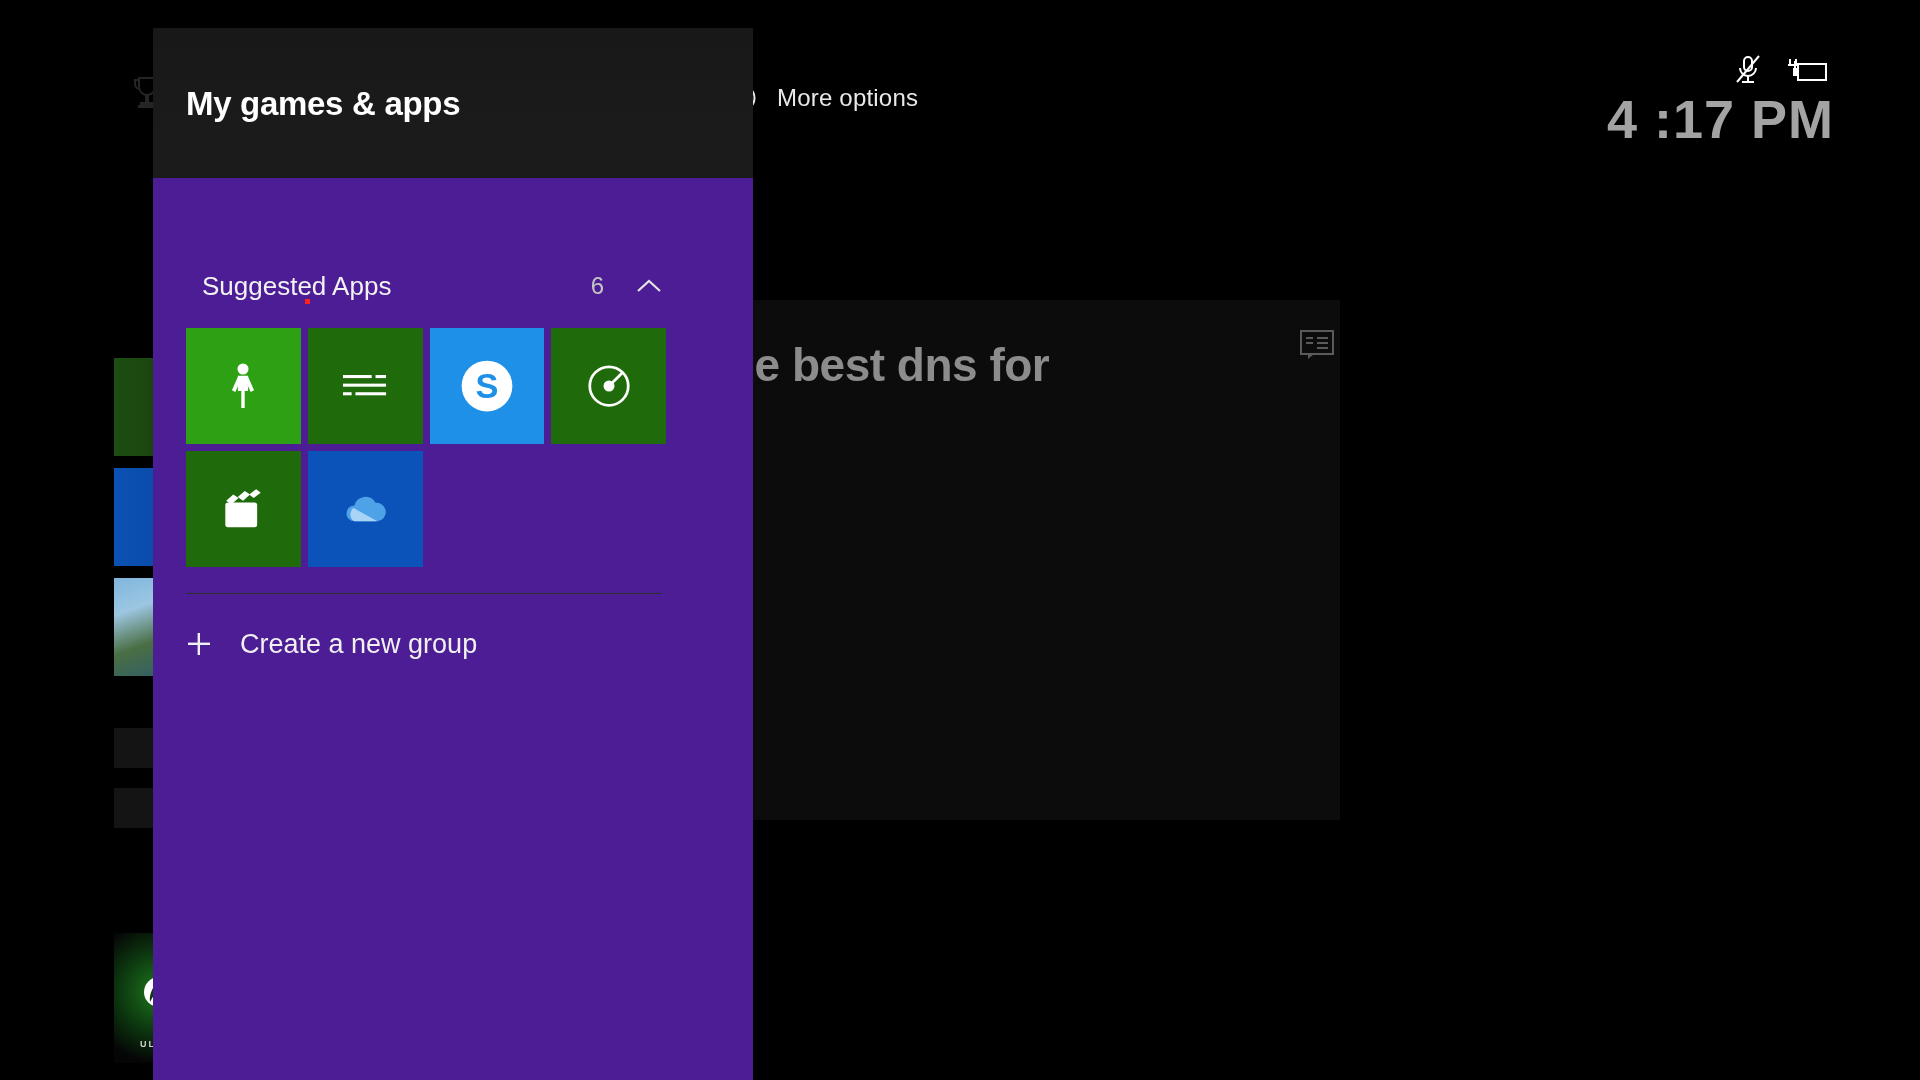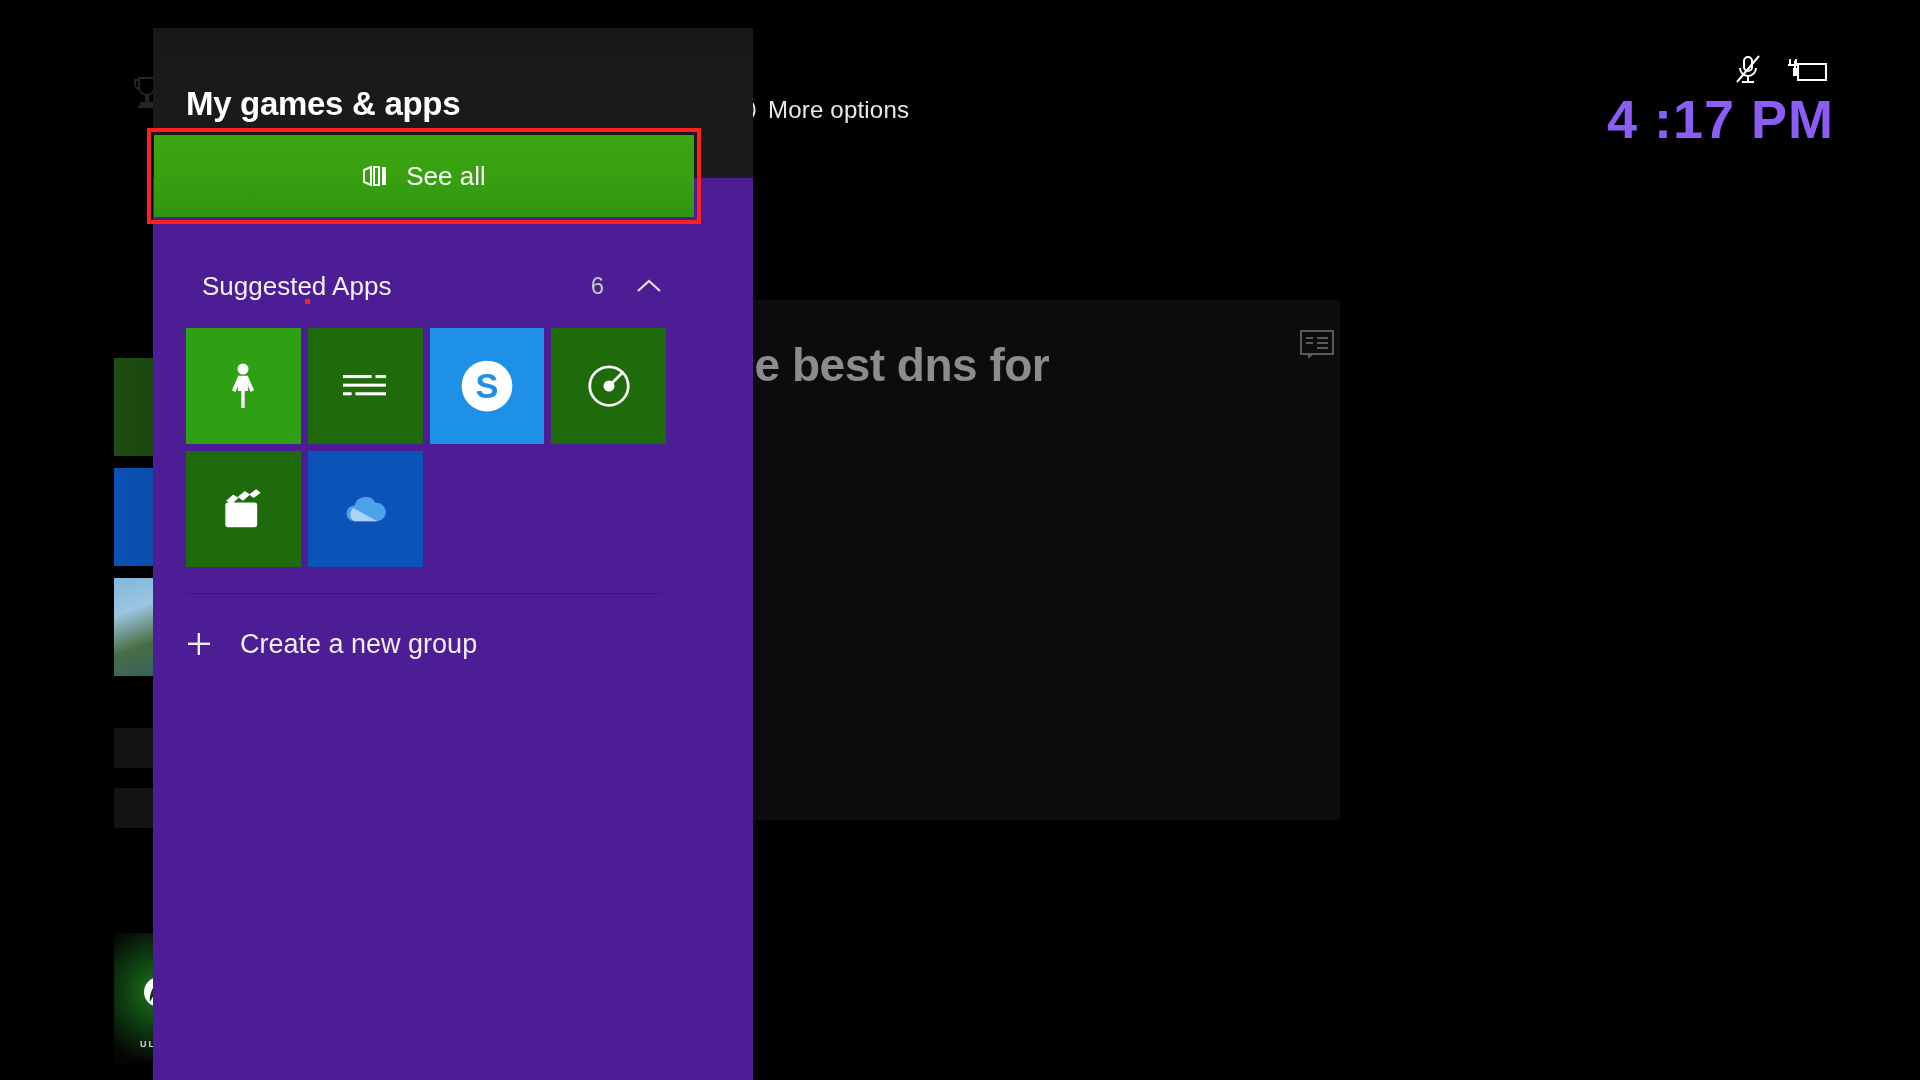--- a/index.html
+++ b/index.html
@@ -47,7 +47,7 @@
   
   .more-options {
     position:absolute; left:728px; top:84px; height:40px;
-    display:flex; align-items:flex-end; gap:12px;
+    display:flex; align-items:flex-start; gap:21px;
     color:#e9e9e9; font-size:24px; letter-spacing:.2px;
   }
   .mo-icon { width:28px; height:28px; flex:0 0 28px; }

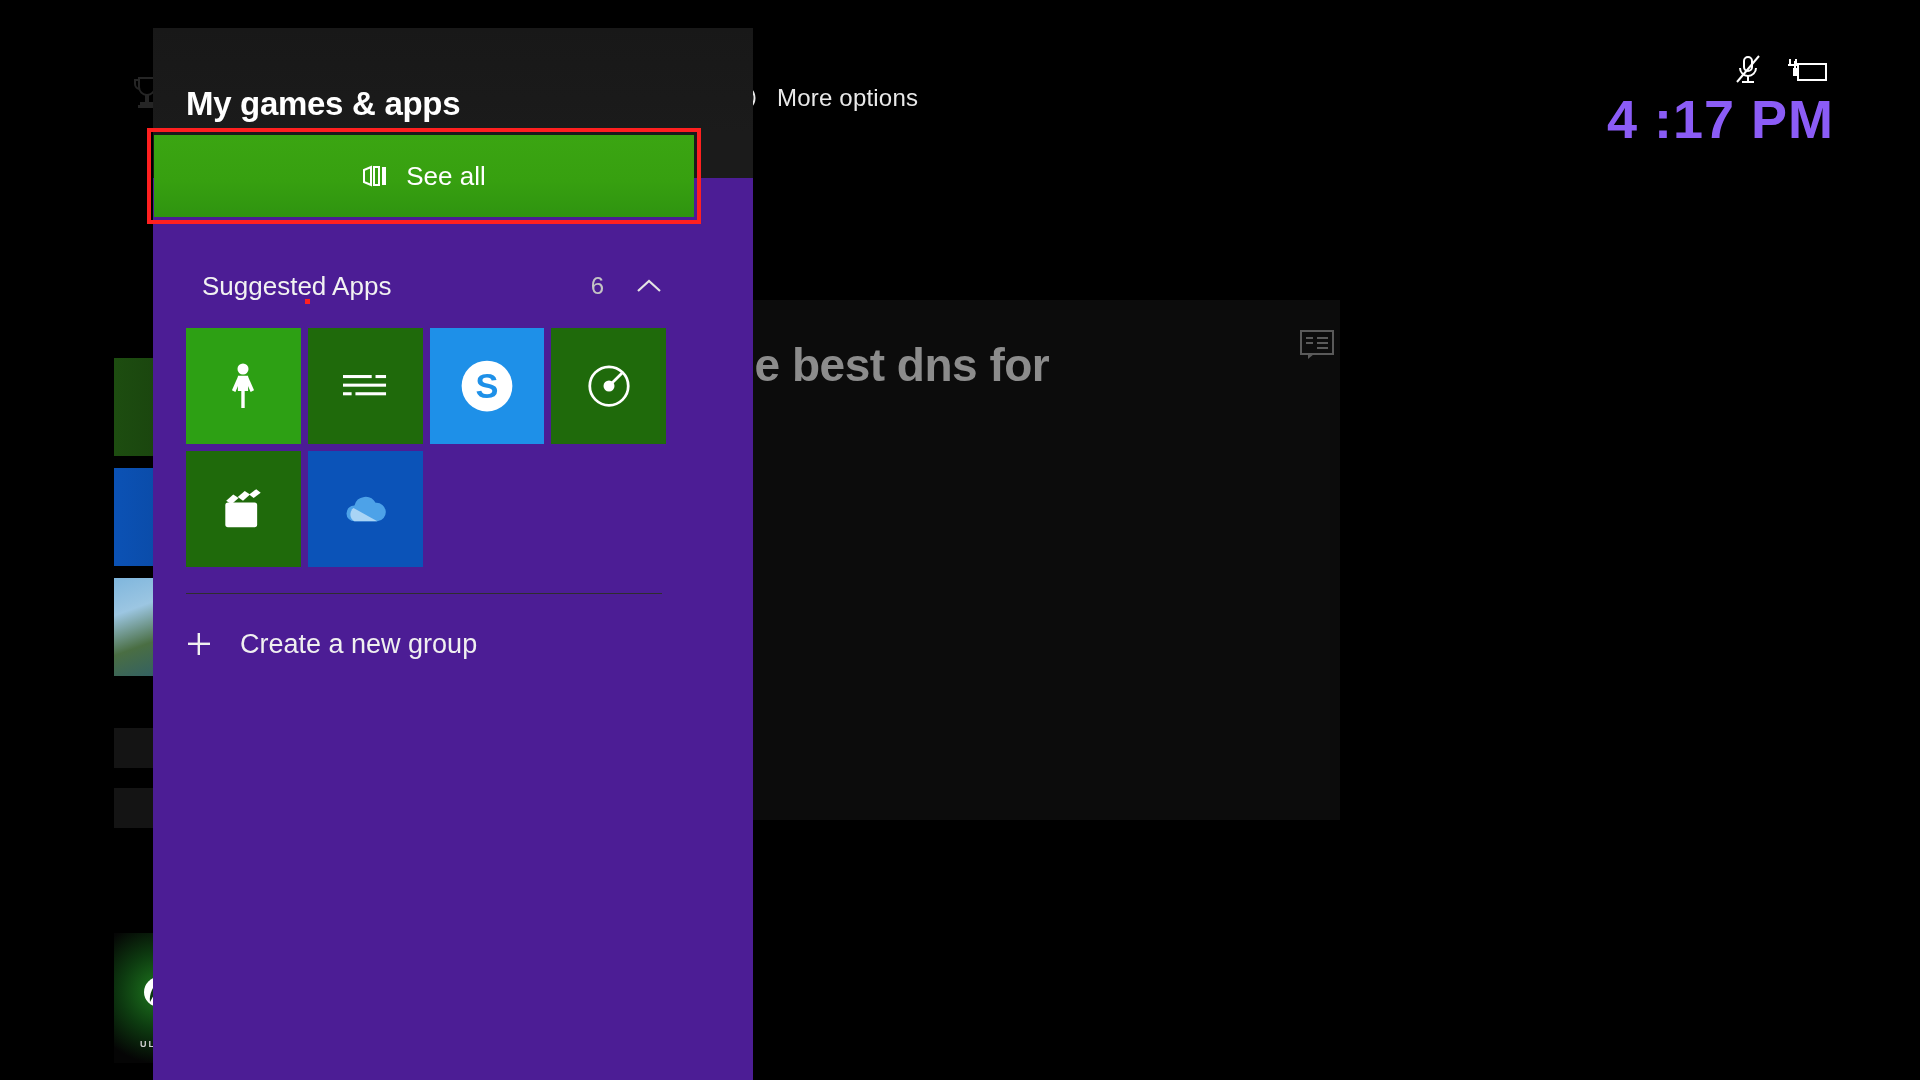--- a/index.html
+++ b/index.html
@@ -57,7 +57,7 @@
 
   .clock {
     position:absolute; right:86px; top:88px;
-    color:#8b5cf6; font-size:54px; font-weight:bold; letter-spacing:1px;
+    color:#a3a3a3; font-size:54px; font-weight:bold; letter-spacing:1px;
     font-family:"Liberation Sans", sans-serif;
   }
 

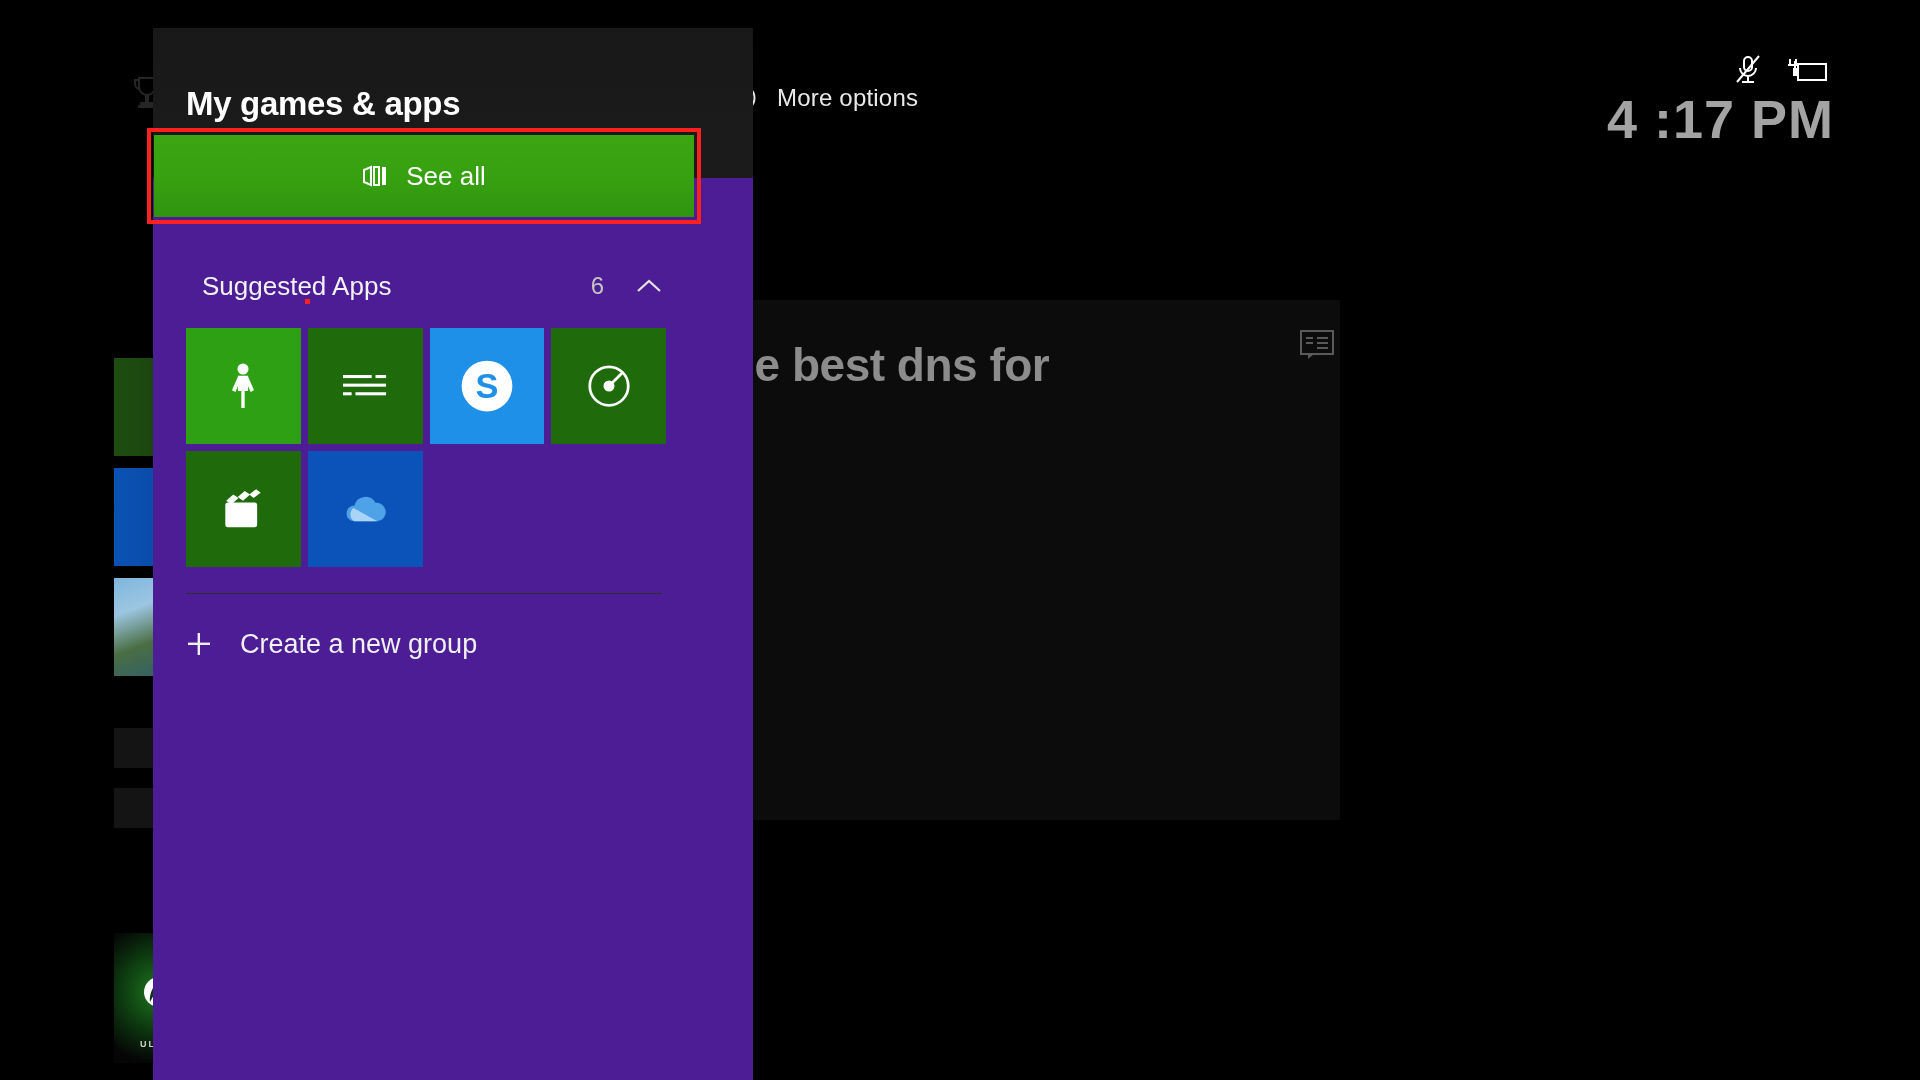--- a/index.html
+++ b/index.html
@@ -206,18 +206,6 @@
 
     <div class="panel-title">My games &amp; apps</div>
 
-    <div class="seeall-wrap">
-      <div class="seeall-btn">
-        <span class="seeall-icon">
-          <svg viewBox="0 0 26 26" width="26" height="26">
-            <path d="M2 7 L9 4 L9 22 L2 19 Z" fill="none" stroke="#ffffff" stroke-width="2"></path>
-            <rect x="12" y="4" width="5" height="18" fill="none" stroke="#ffffff" stroke-width="2"></rect>
-            <rect x="20" y="4" width="4" height="18" fill="#ffffff"></rect>
-          </svg>
-        </span>
-        <span>See all</span>
-      </div>
-    </div>
 
     <div class="sec-header">
       <span class="sec-title">Suggested Apps</span>

